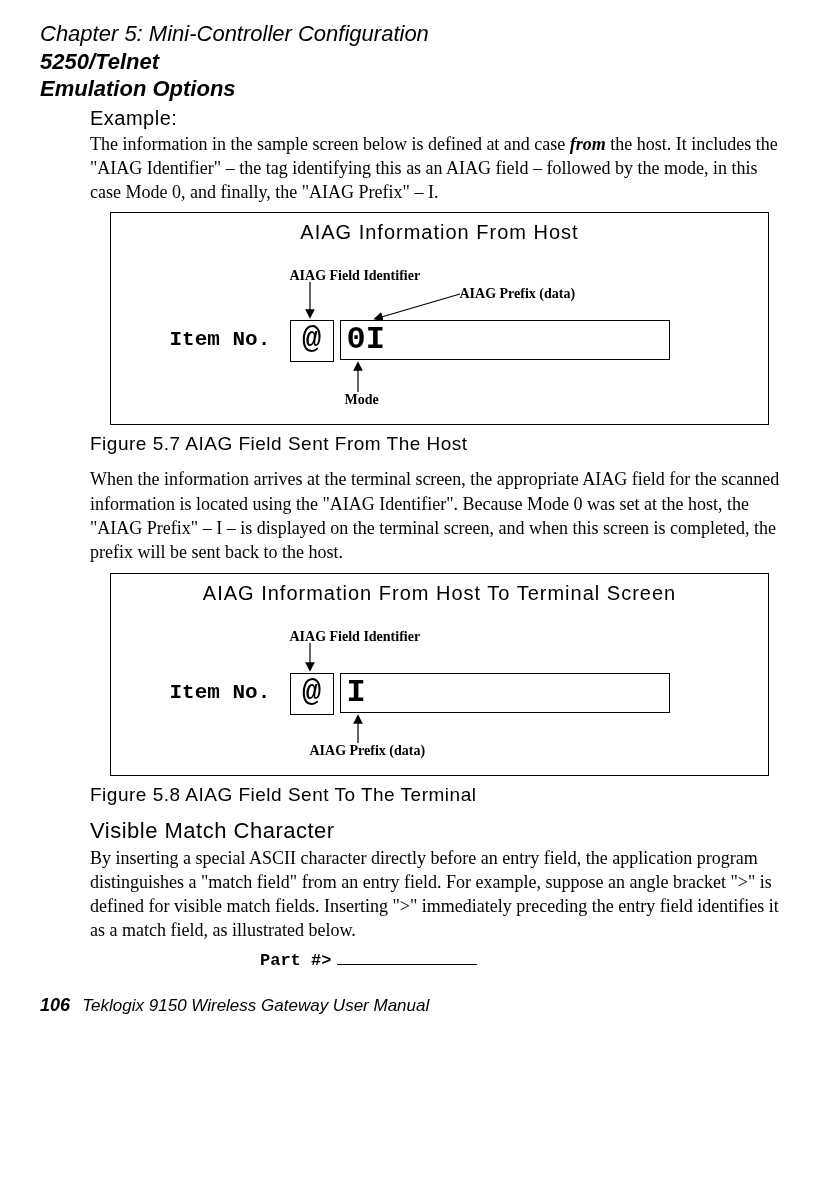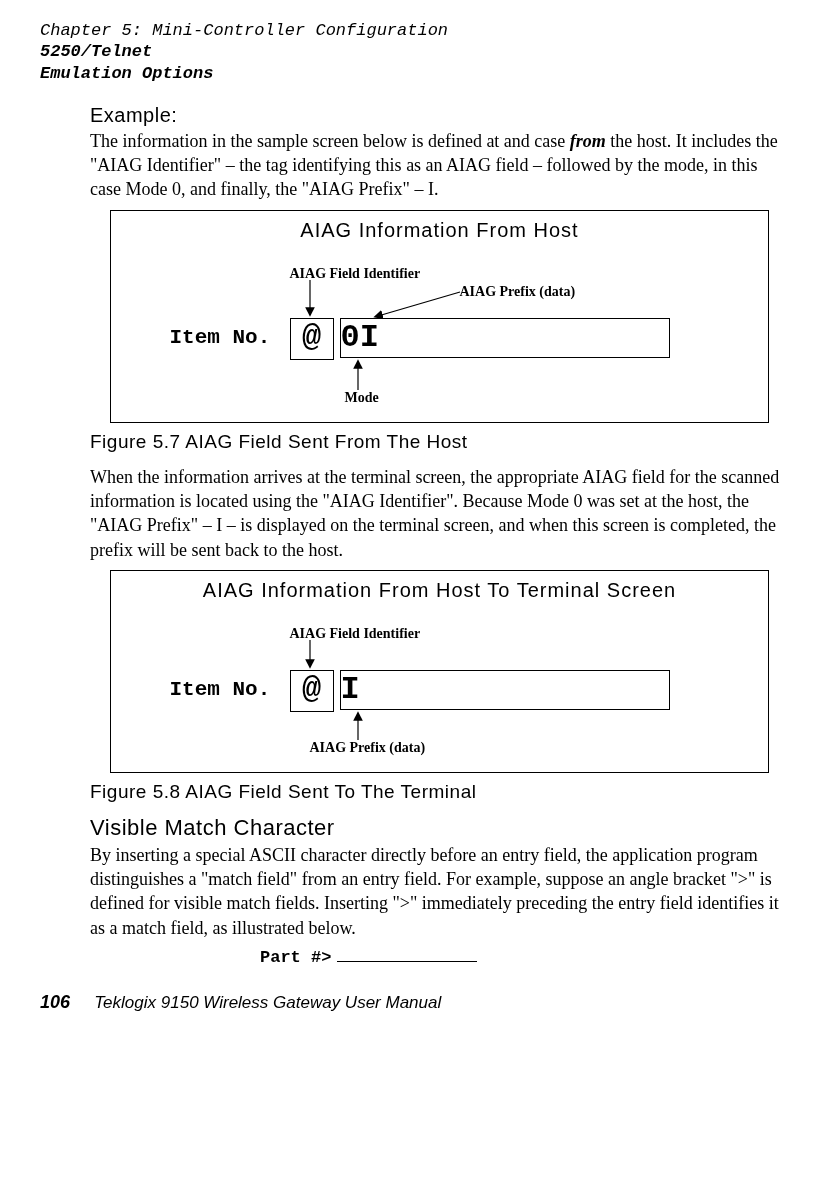--- a/index.html
+++ b/index.html
@@ -16,10 +16,10 @@
   }
   .header {
     font-style: italic;
-    font-family: Liberation Mono, monospace;
-    font-size: 17px;
+    font-family: Liberation Sans, sans-serif;
+    font-size: 22px;
     line-height: 1.25;
-    margin-bottom: 20px;
+    margin-bottom: 4px;
   }
   .header .chap { font-style: italic; font-weight: normal; }
   .header .sub { font-style: italic; font-weight: bold; }

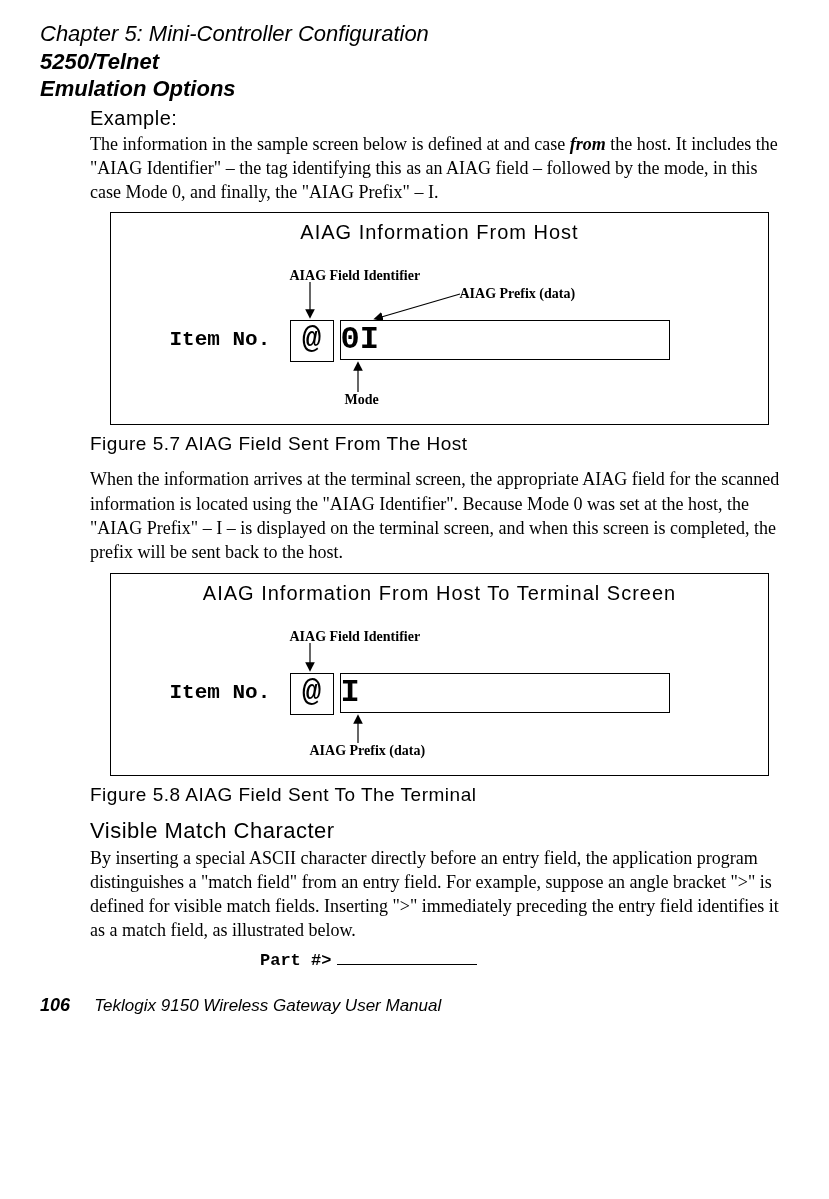--- a/index.html
+++ b/index.html
@@ -81,7 +81,7 @@
     font-family: "Courier New", Courier, monospace;
     font-size: 32px;
     line-height: 38px;
-    padding-left: 0;
+    padding-left: 6px;
     box-sizing: border-box;
   }
   .anno {

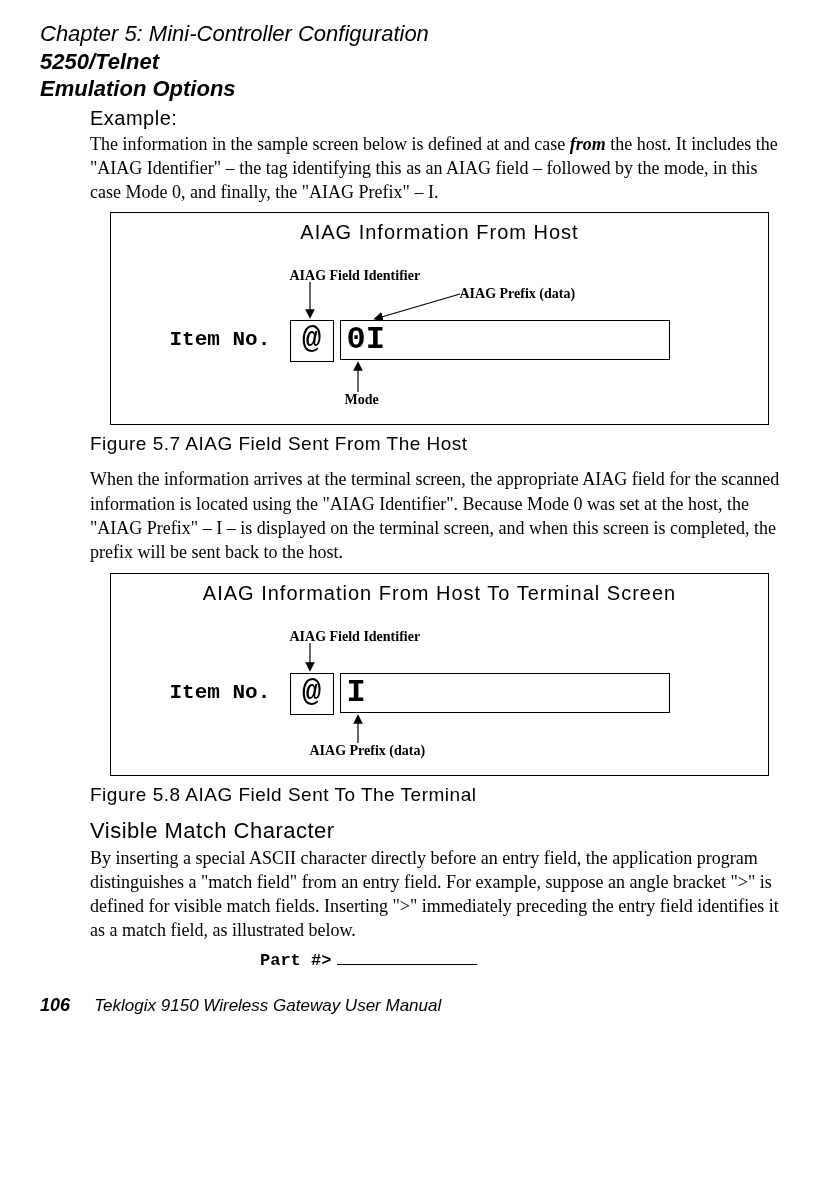--- a/index.html
+++ b/index.html
@@ -116,7 +116,7 @@
     font-size: 17px;
   }
   .footer .pn { font-family: Arial, Helvetica, sans-serif; font-style: italic; font-weight: bold; font-size:18px; }
-  .footer .bk { font-family: Arial, Helvetica, sans-serif; font-style: italic; font-size:17px; margin-left: 20px; }
+  .footer .bk { font-family: Arial, Helvetica, sans-serif; font-style: italic; font-size:17px; margin-left: 8px; }
 </style>
 </head>
 <body>

